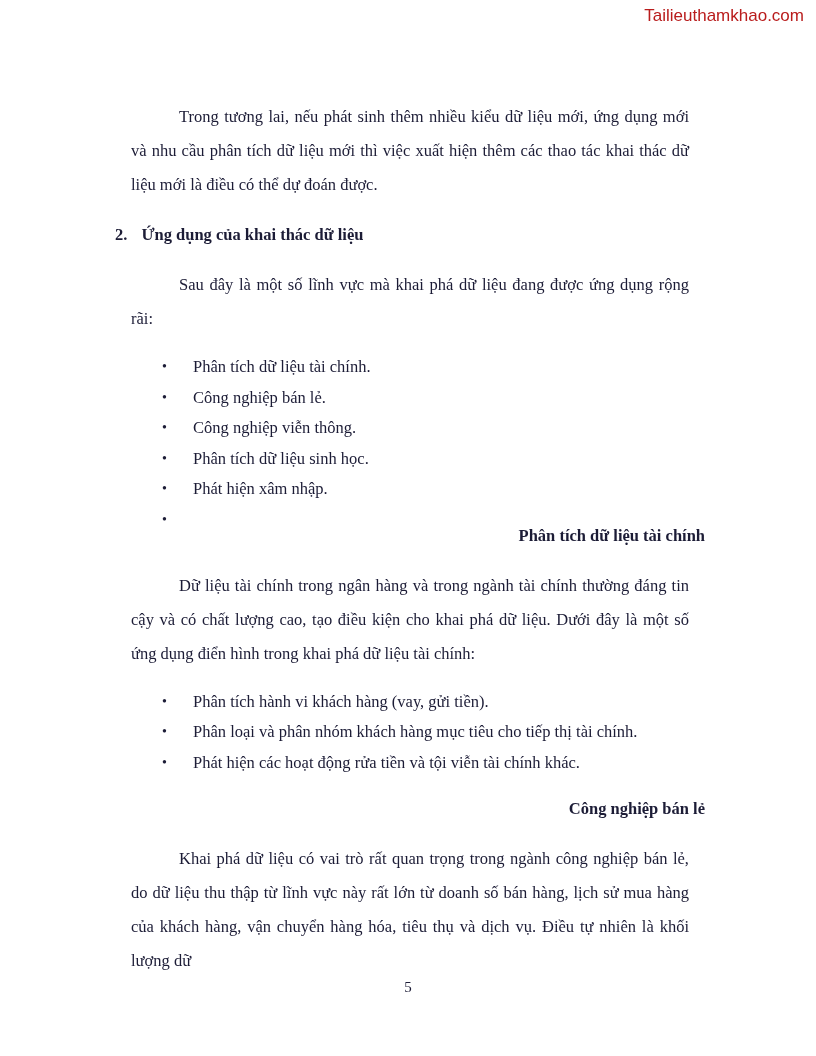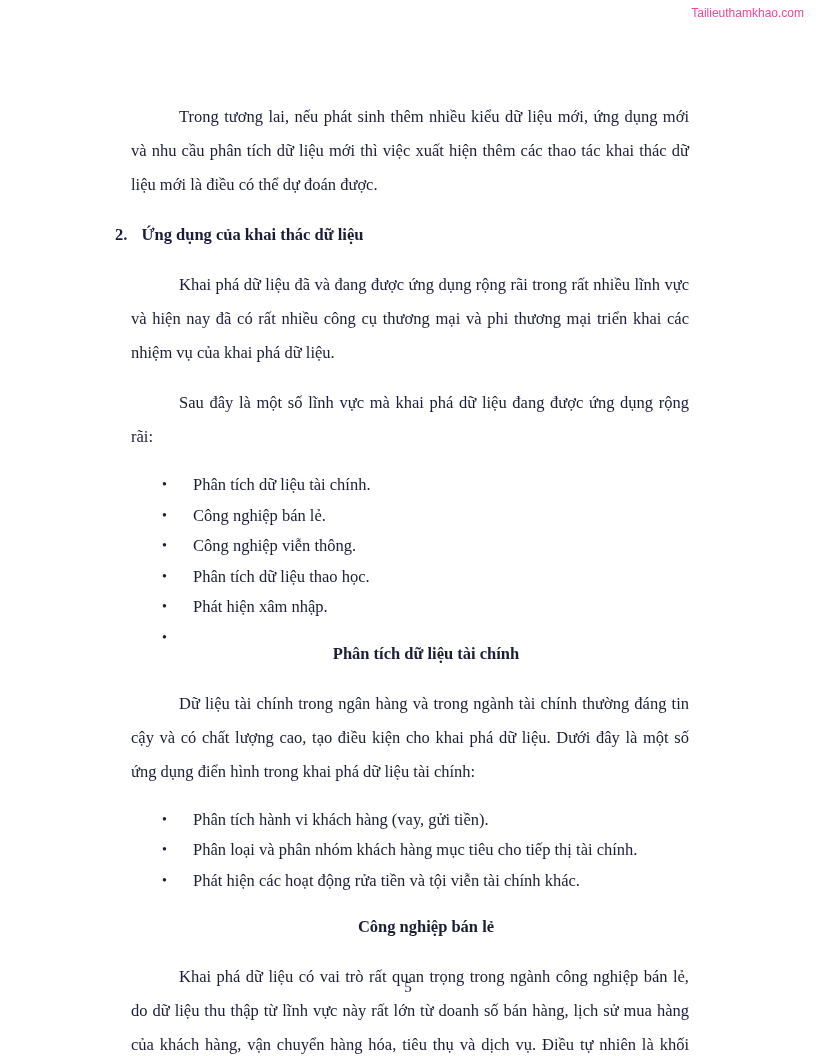--- a/index.html
+++ b/index.html
@@ -21,8 +21,8 @@
     top: 6px;
     right: 12px;
     font-family: "Liberation Sans", "DejaVu Sans", sans-serif;
-    font-size: 12px;
-    color: #ec4899;
+    font-size: 17px;
+    color: #b91c1c;
   }
   .content {
     position: absolute;

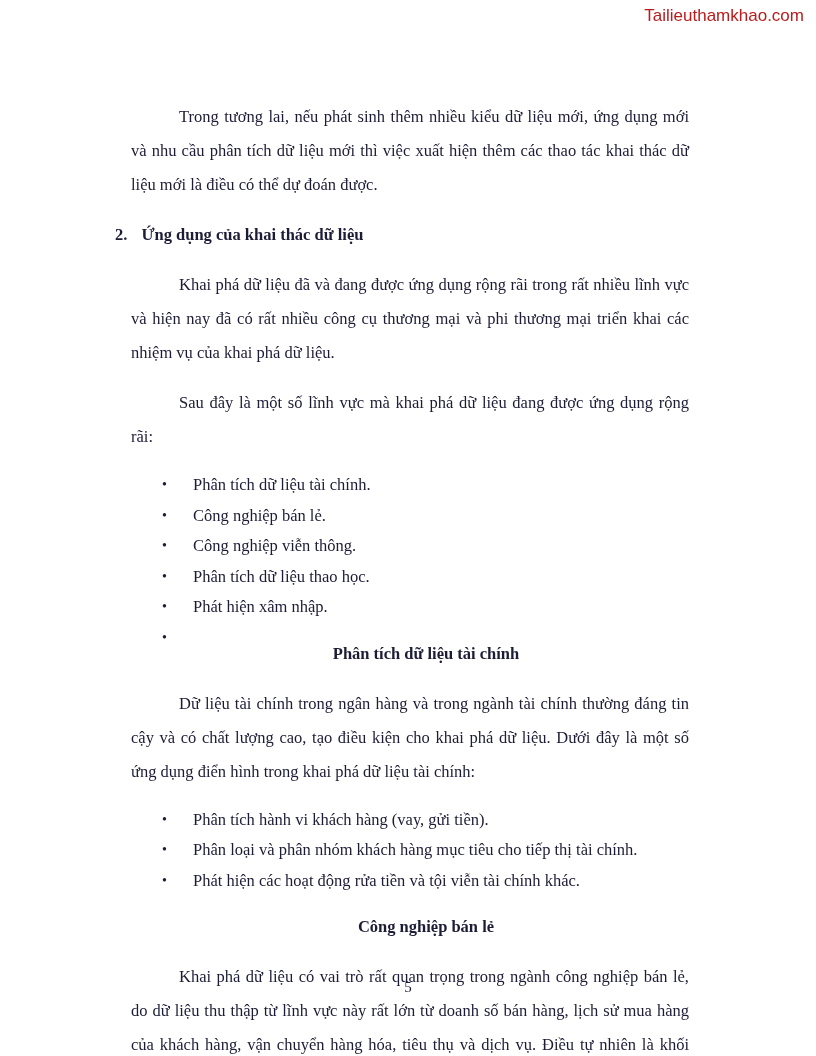--- a/index.html
+++ b/index.html
@@ -90,7 +90,6 @@
 
     <p class="heading-main"><span>2.</span><span class="hnum-gap">Ứng dụng của khai thác dữ liệu</span></p>
 
-    <p class="indent">Khai phá dữ liệu đã và đang được ứng dụng rộng rãi trong rất nhiều lĩnh vực và hiện nay đã có rất nhiều công cụ thương mại và phi thương mại triển khai các nhiệm vụ của khai phá dữ liệu.</p>
 
     <p class="indent">Sau đây là một số lĩnh vực mà khai phá dữ liệu đang được ứng dụng rộng rãi:</p>
 

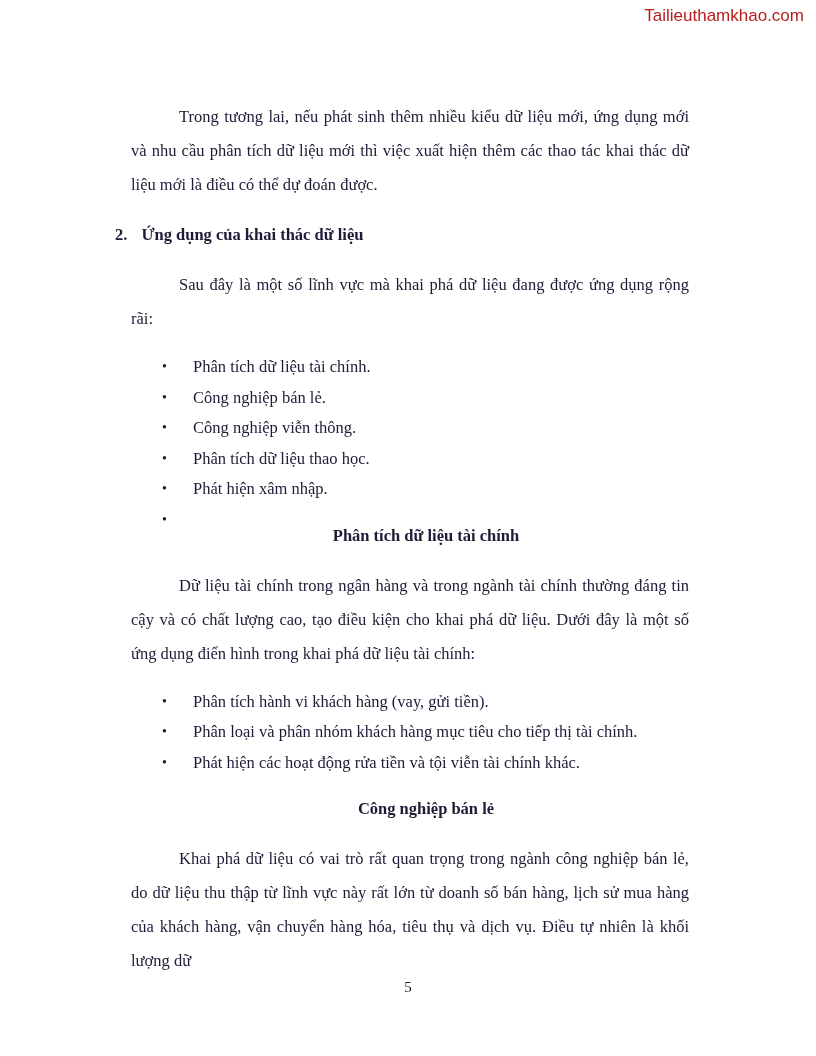--- a/index.html
+++ b/index.html
@@ -97,7 +97,7 @@
       <li><span class="bullet">•</span><span>Phân tích dữ liệu tài chính.</span></li>
       <li><span class="bullet">•</span><span>Công nghiệp bán lẻ.</span></li>
       <li><span class="bullet">•</span><span>Công nghiệp viễn thông.</span></li>
-      <li><span class="bullet">•</span><span>Phân tích dữ liệu thao học.</span></li>
+      <li><span class="bullet">•</span><span>Phân tích dữ liệu sinh học.</span></li>
       <li><span class="bullet">•</span><span>Phát hiện xâm nhập.</span></li>
       <li><span class="bullet">•</span></li>
     </ul>

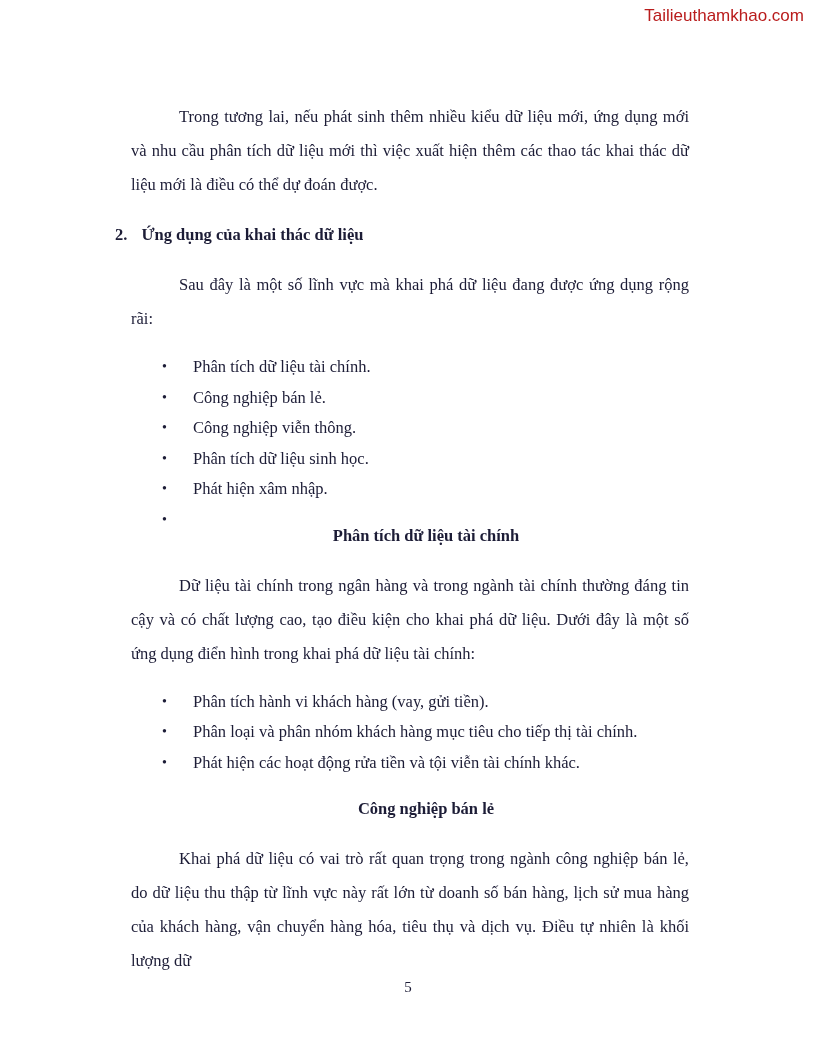--- a/index.html
+++ b/index.html
@@ -43,7 +43,7 @@
   .heading-main .hnum-gap { margin-left: 14px; }
   .heading-sub {
     font-weight: bold;
-    text-align: center;
+    text-align: right;
     margin: 14px 0 8px 32px;
   }
   ul.bullets {

